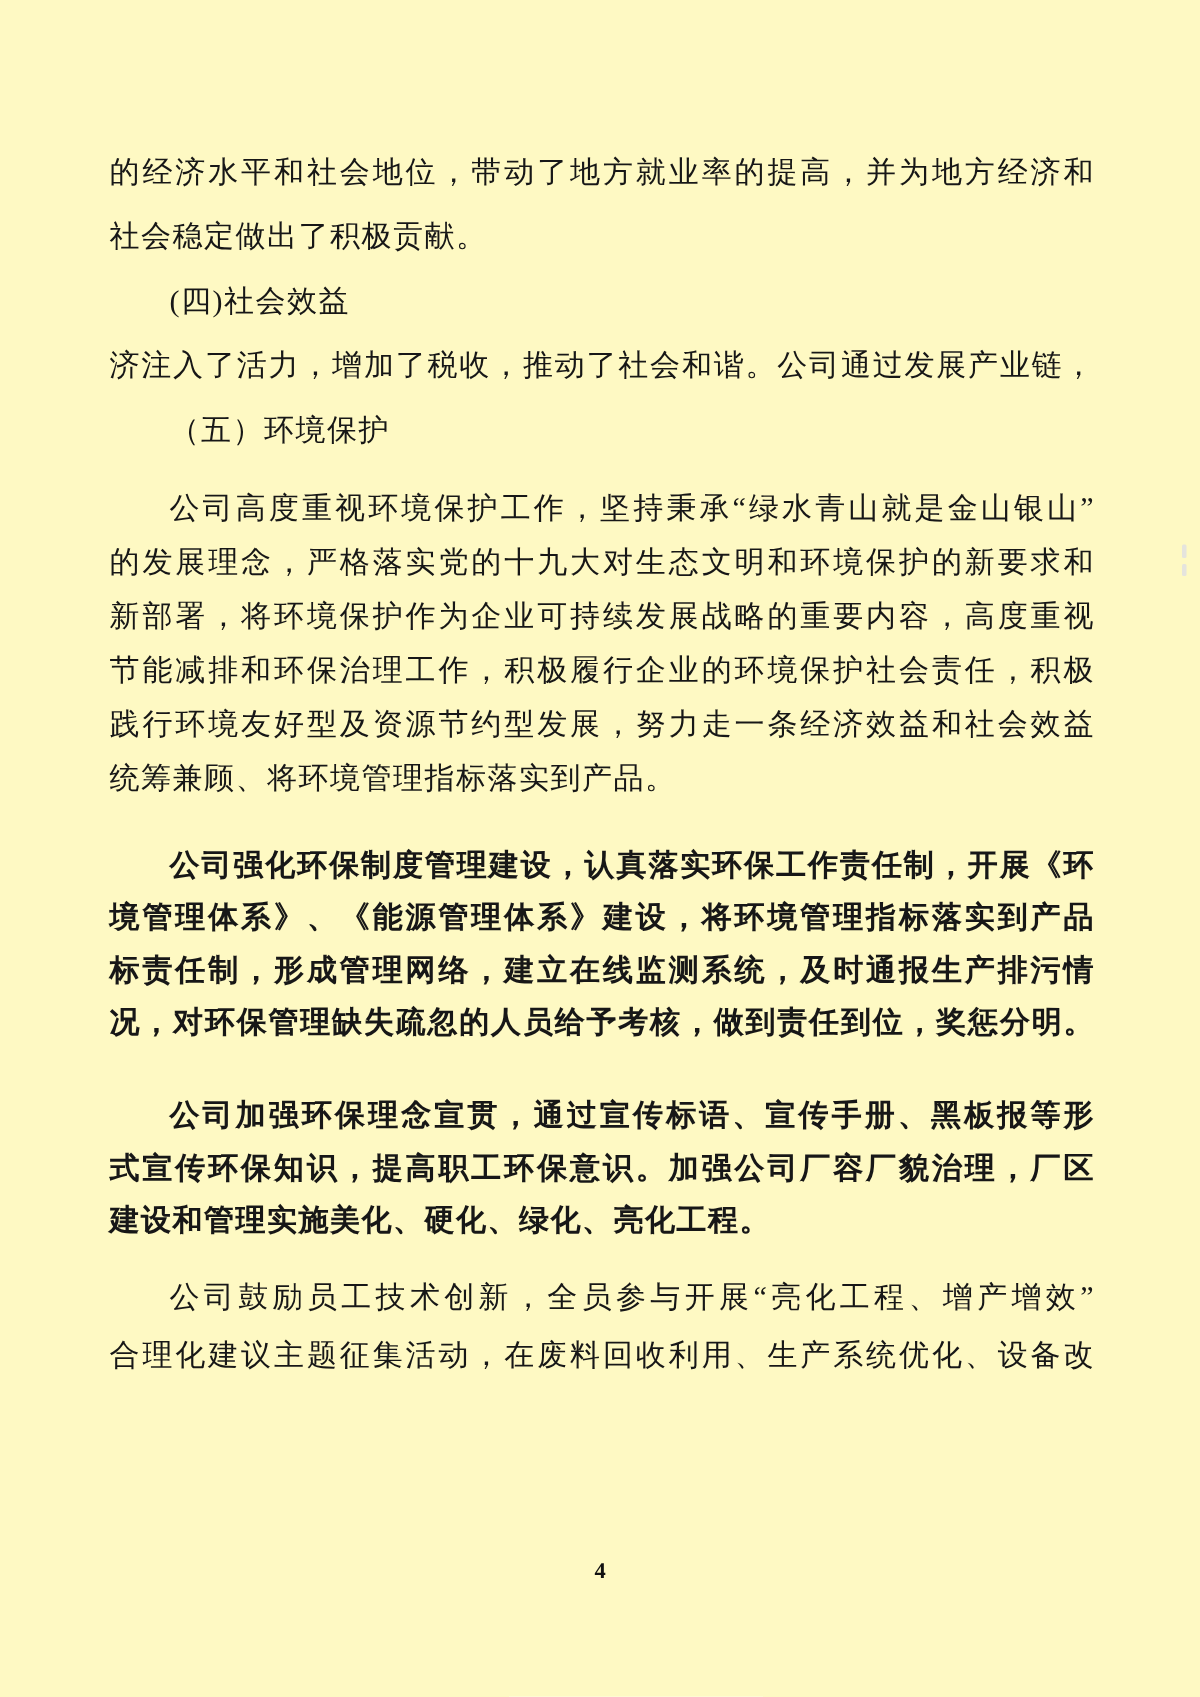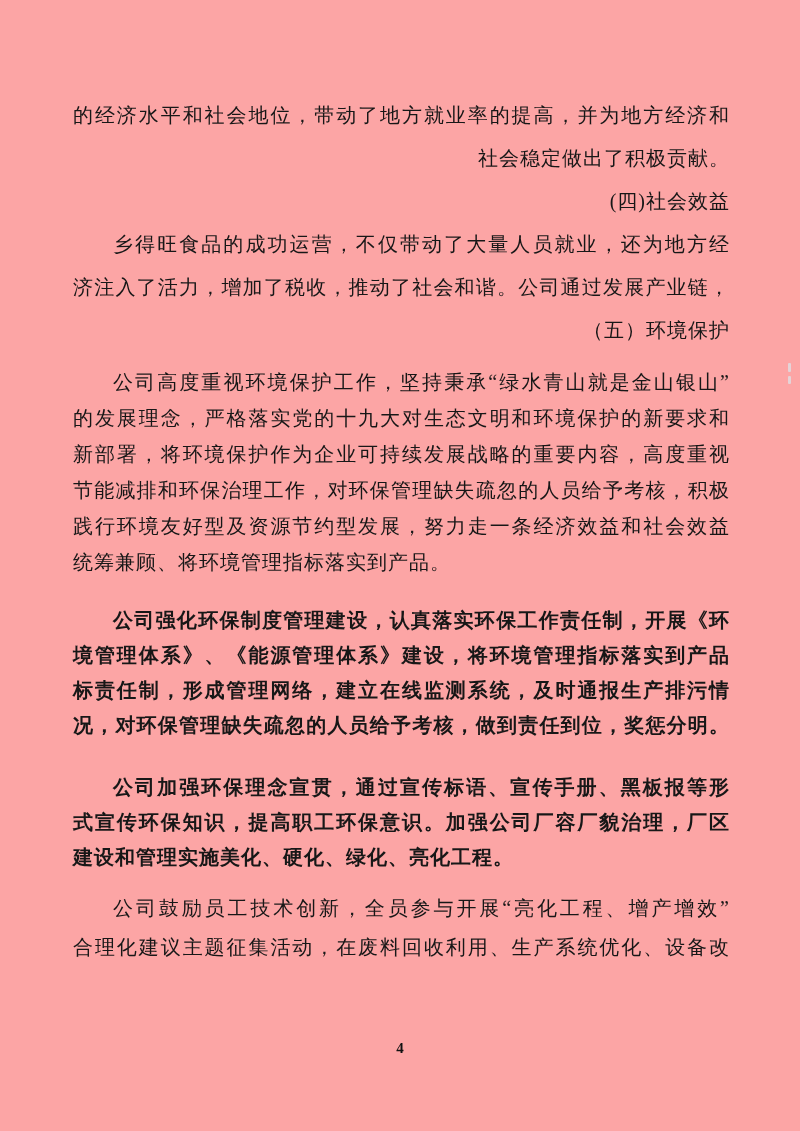--- a/index.html
+++ b/index.html
@@ -11,7 +11,7 @@
     position: relative;
     width: 800px;
     height: 1131px;
-    background: #fca5a5;
+    background: #fef9c3;
     overflow: hidden;
     color: #171717;
   }

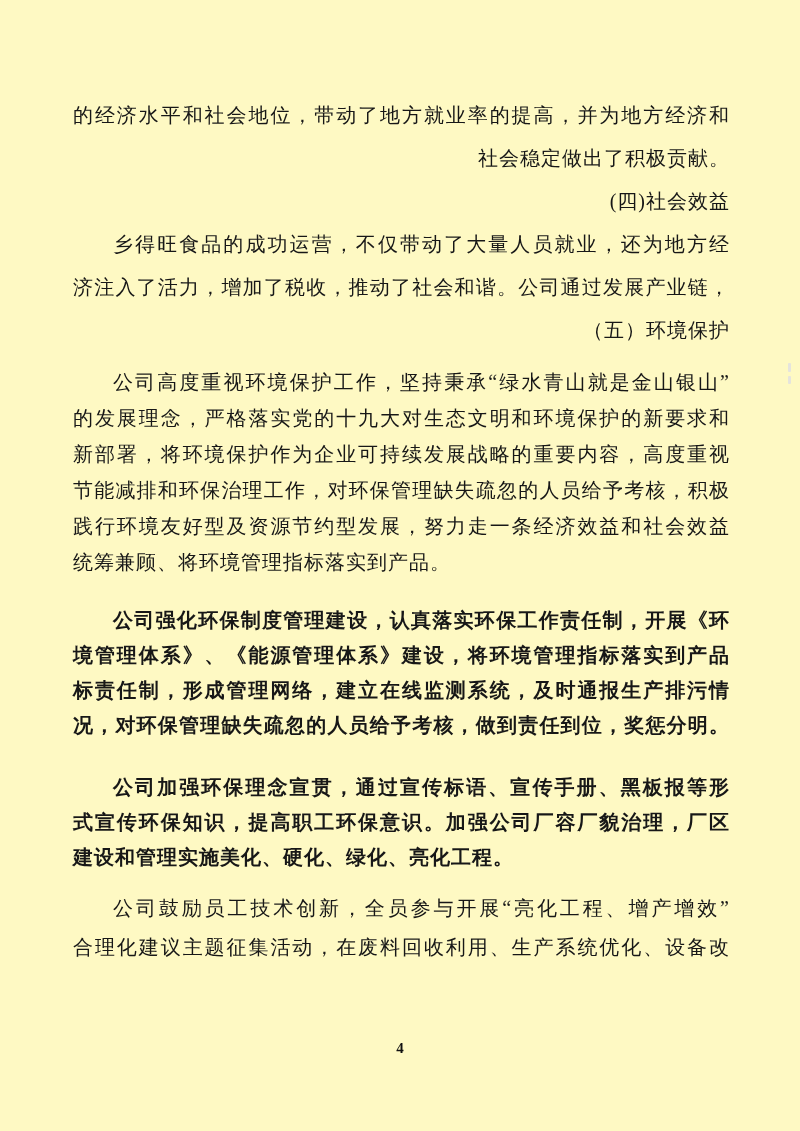--- a/index.html
+++ b/index.html
@@ -32,7 +32,7 @@
     text-justify: inter-character;
   }
   .indent { text-indent: 2em; }
-  .lh43 .line { line-height: 43px; text-align: right; }
+  .lh43 .line { line-height: 43px; }
   .lh36 .line { line-height: 36px; }
   .lh35 .line { line-height: 35px; font-weight: bold; }
   .lh39 .line { line-height: 39px; }

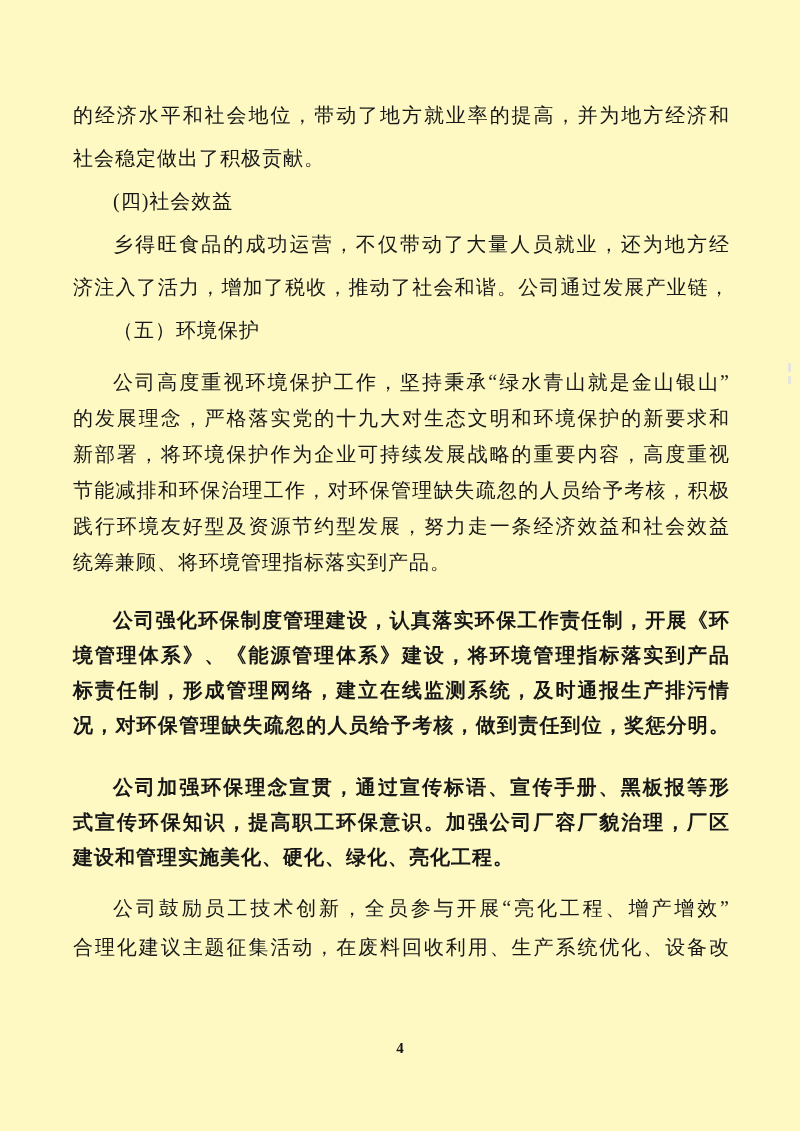--- a/index.html
+++ b/index.html
@@ -77,7 +77,6 @@
     </section>
 
     <section class="para lh43">
-      <div class="line fill indent">乡得旺食品的成功运营，不仅带动了大量人员就业，还为地方经</div>
       <div class="line fill">济注入了活力，增加了税收，推动了社会和谐。公司通过发展产业链，</div>
     </section>
 

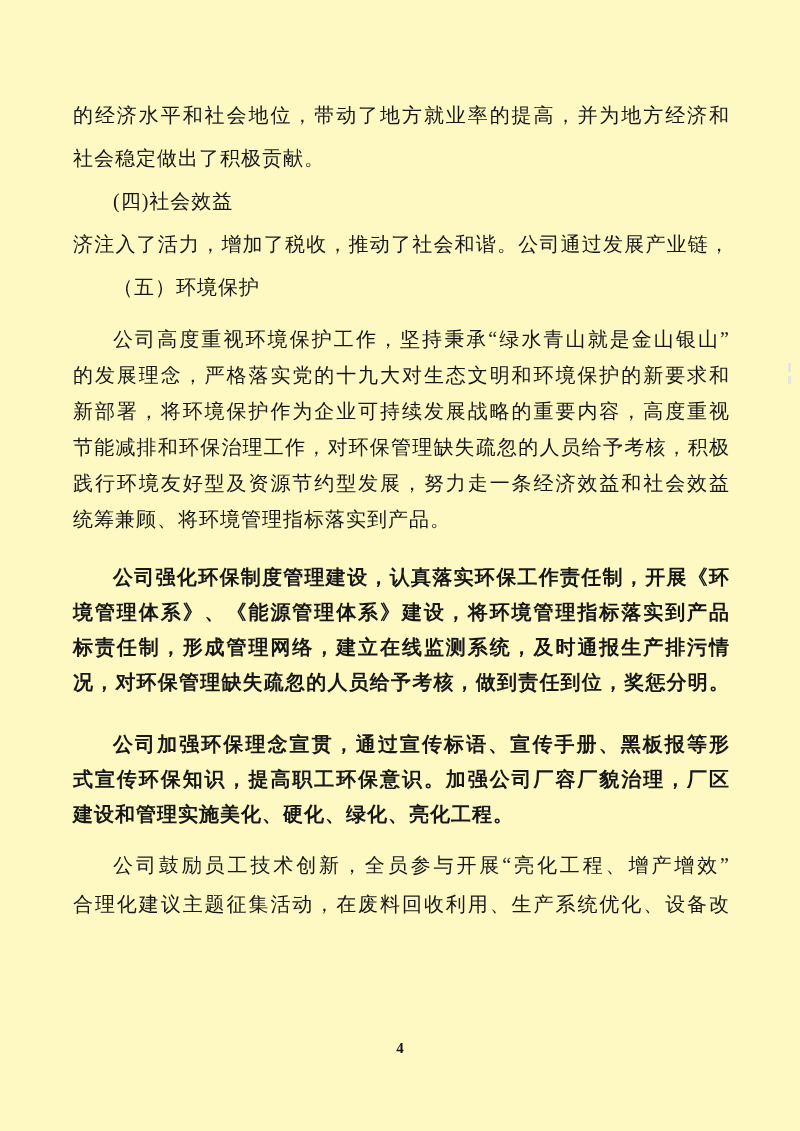--- a/index.html
+++ b/index.html
@@ -88,7 +88,7 @@
       <div class="line fill indent">公司高度重视环境保护工作，坚持秉承“绿水青山就是金山银山”</div>
       <div class="line fill">的发展理念，严格落实党的十九大对生态文明和环境保护的新要求和</div>
       <div class="line fill">新部署，将环境保护作为企业可持续发展战略的重要内容，高度重视</div>
-      <div class="line fill">节能减排和环保治理工作，对环保管理缺失疏忽的人员给予考核，积极</div>
+      <div class="line fill">节能减排和环保治理工作，积极履行企业的环境保护社会责任，积极</div>
       <div class="line fill">践行环境友好型及资源节约型发展，努力走一条经济效益和社会效益</div>
       <div class="line">统筹兼顾、将环境管理指标落实到产品。</div>
     </section>

